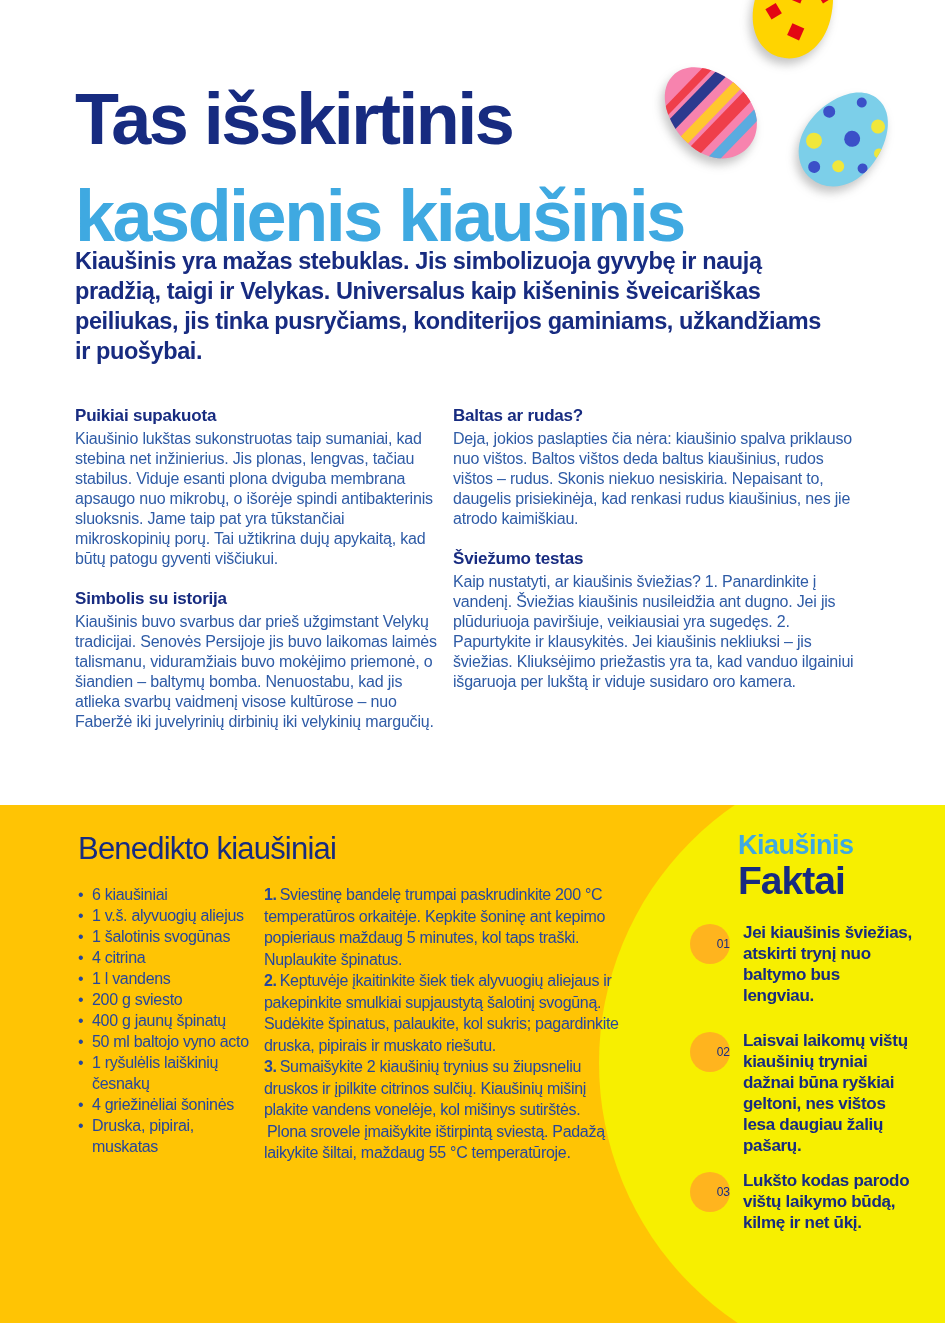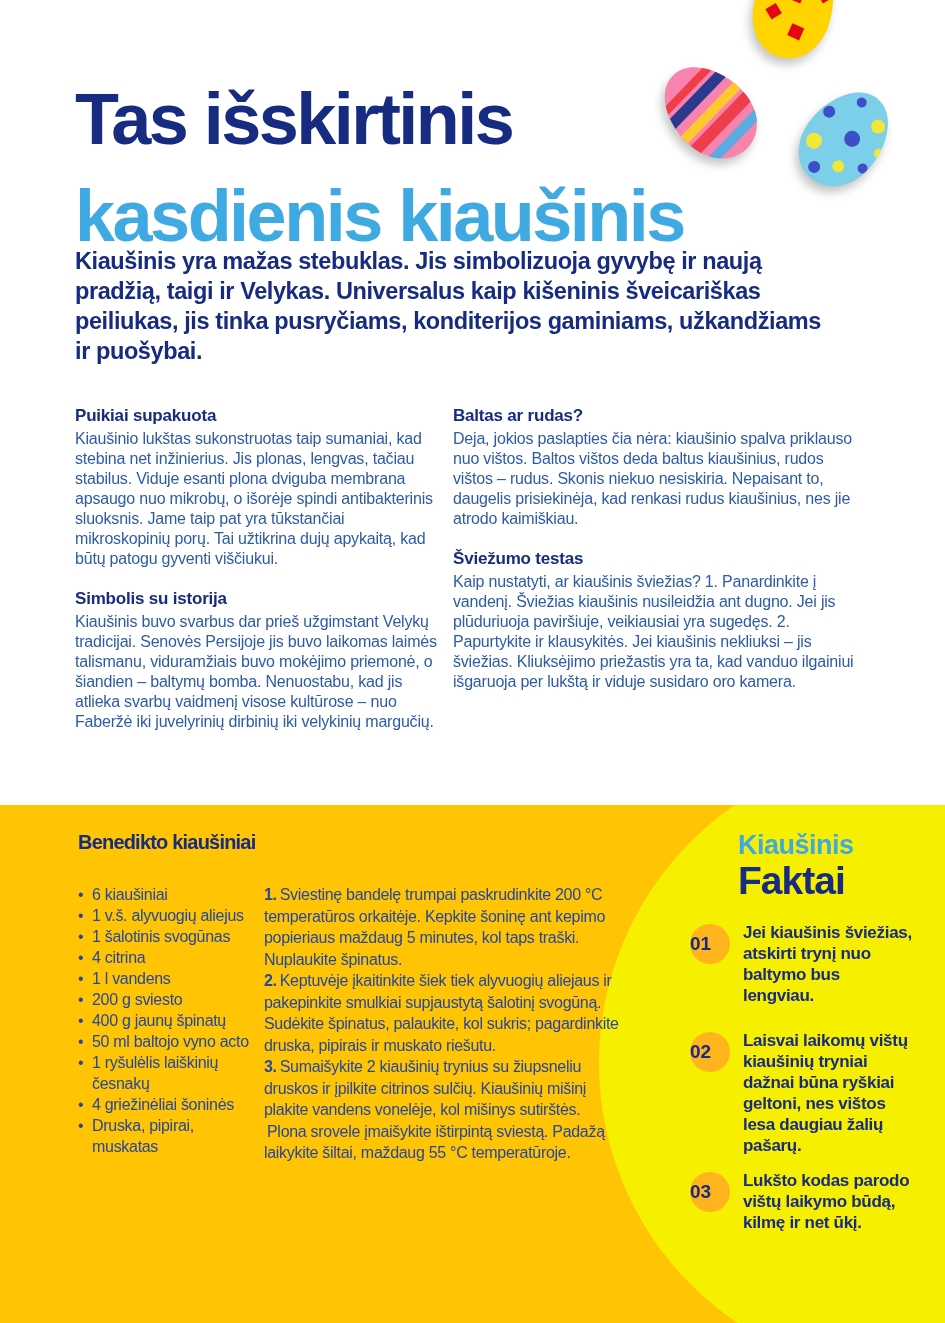--- a/index.html
+++ b/index.html
@@ -40,7 +40,7 @@
   }
   .recipe-title{
     position:absolute;left:78px;top:26px;margin:0;
-    font-size:20px;font-weight:700;color:var(--navy,#172b80);letter-spacing:-0.8px;
+    font-size:31px;font-weight:400;color:var(--navy,#172b80);letter-spacing:-0.8px;
   }
   .recipe-cols{position:absolute;left:78px;top:79px;display:flex;gap:8px;}
   .ingredients{list-style:none;margin:0;padding:0;width:178px;}

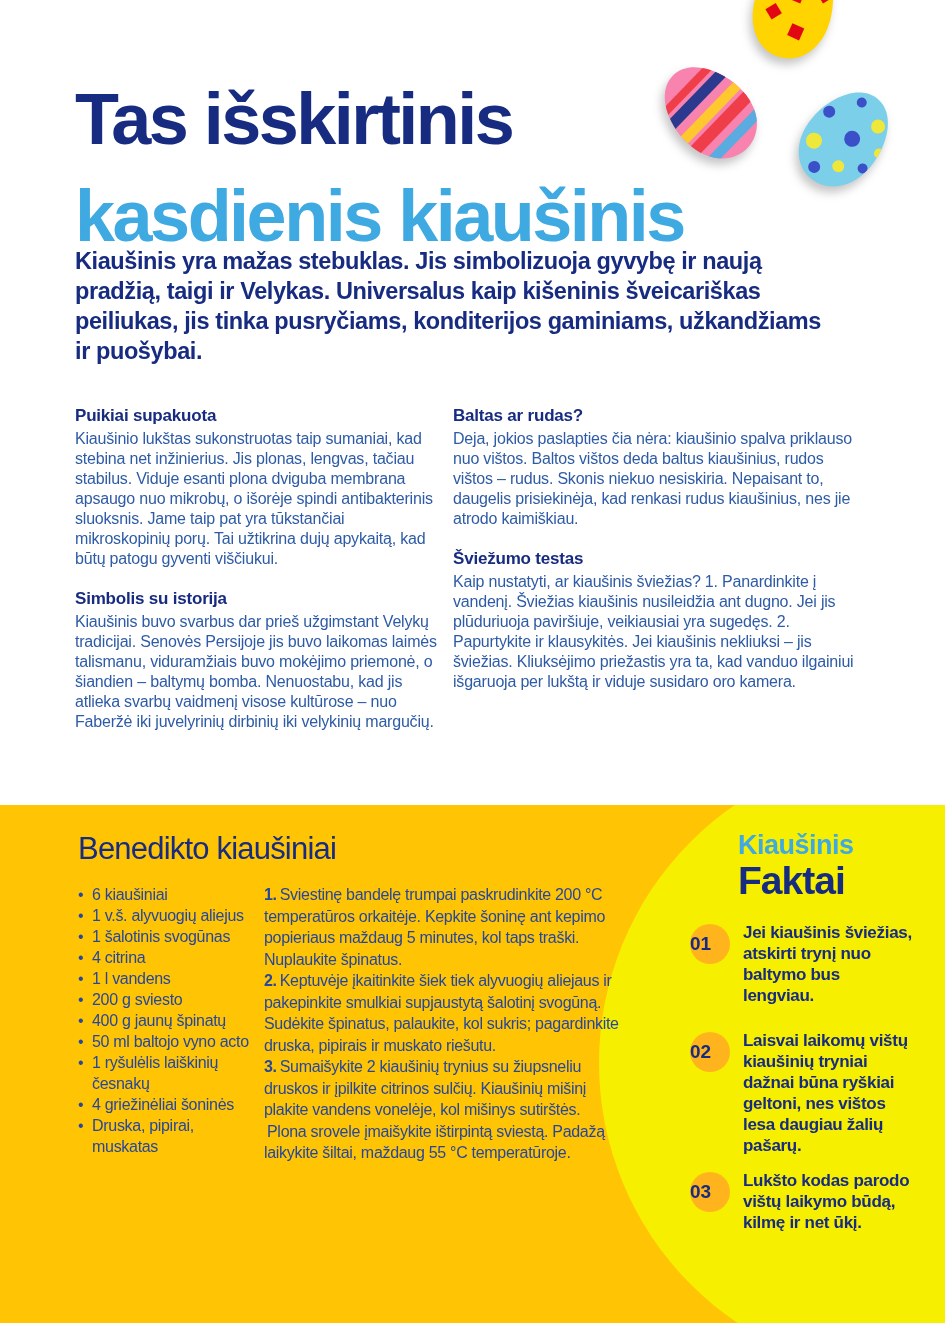--- a/index.html
+++ b/index.html
@@ -62,7 +62,7 @@
   .fact-row.f3{top:365px;}
   .fact-badge{
     flex:none;width:40px;height:40px;border-radius:50%;background:var(--badge-yellow,#ffb41e);
-    color:var(--navy,#172b80);font-size:19px;font-weight:700;text-align:left;line-height:40px;
+    color:var(--navy,#172b80);font-size:12px;font-weight:400;text-align:right;line-height:40px;
     margin-top:2px;
   }
   .fact-text{margin:0;font-size:17px;line-height:21px;font-weight:700;color:var(--navy,#172b80);letter-spacing:-0.3px;width:170px;}

